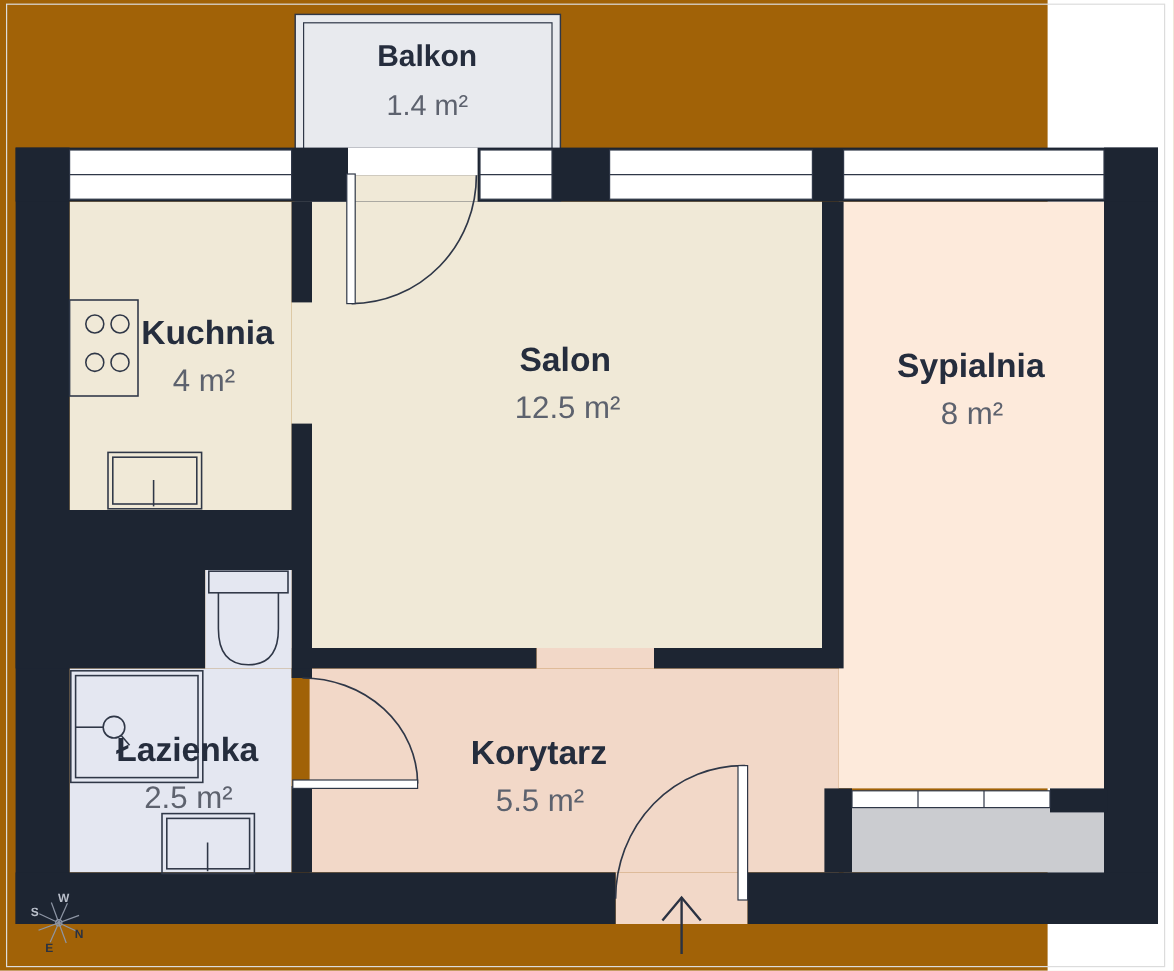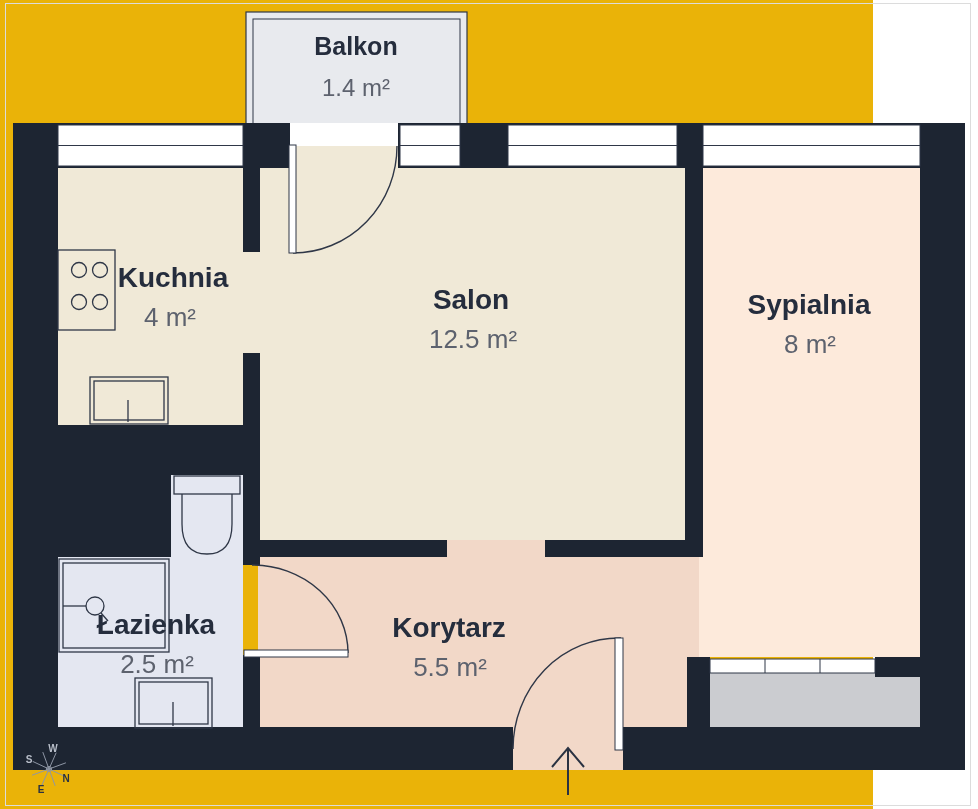--- a/index.html
+++ b/index.html
@@ -3,7 +3,7 @@
 <meta charset="utf-8">
 <style>
   html,body{margin:0;padding:0;background:#ffffff;}
-  .plan-wrap{width:873px;height:809px;position:relative;background:#eab308;}
+  .plan-wrap{width:873px;height:809px;position:relative;background:#a16207;}
   svg{display:block;}
   .room-name{font-family:"Liberation Sans",sans-serif;font-weight:700;font-size:28px;}
   .room-area{font-family:"Liberation Sans",sans-serif;font-weight:400;font-size:26px;}

